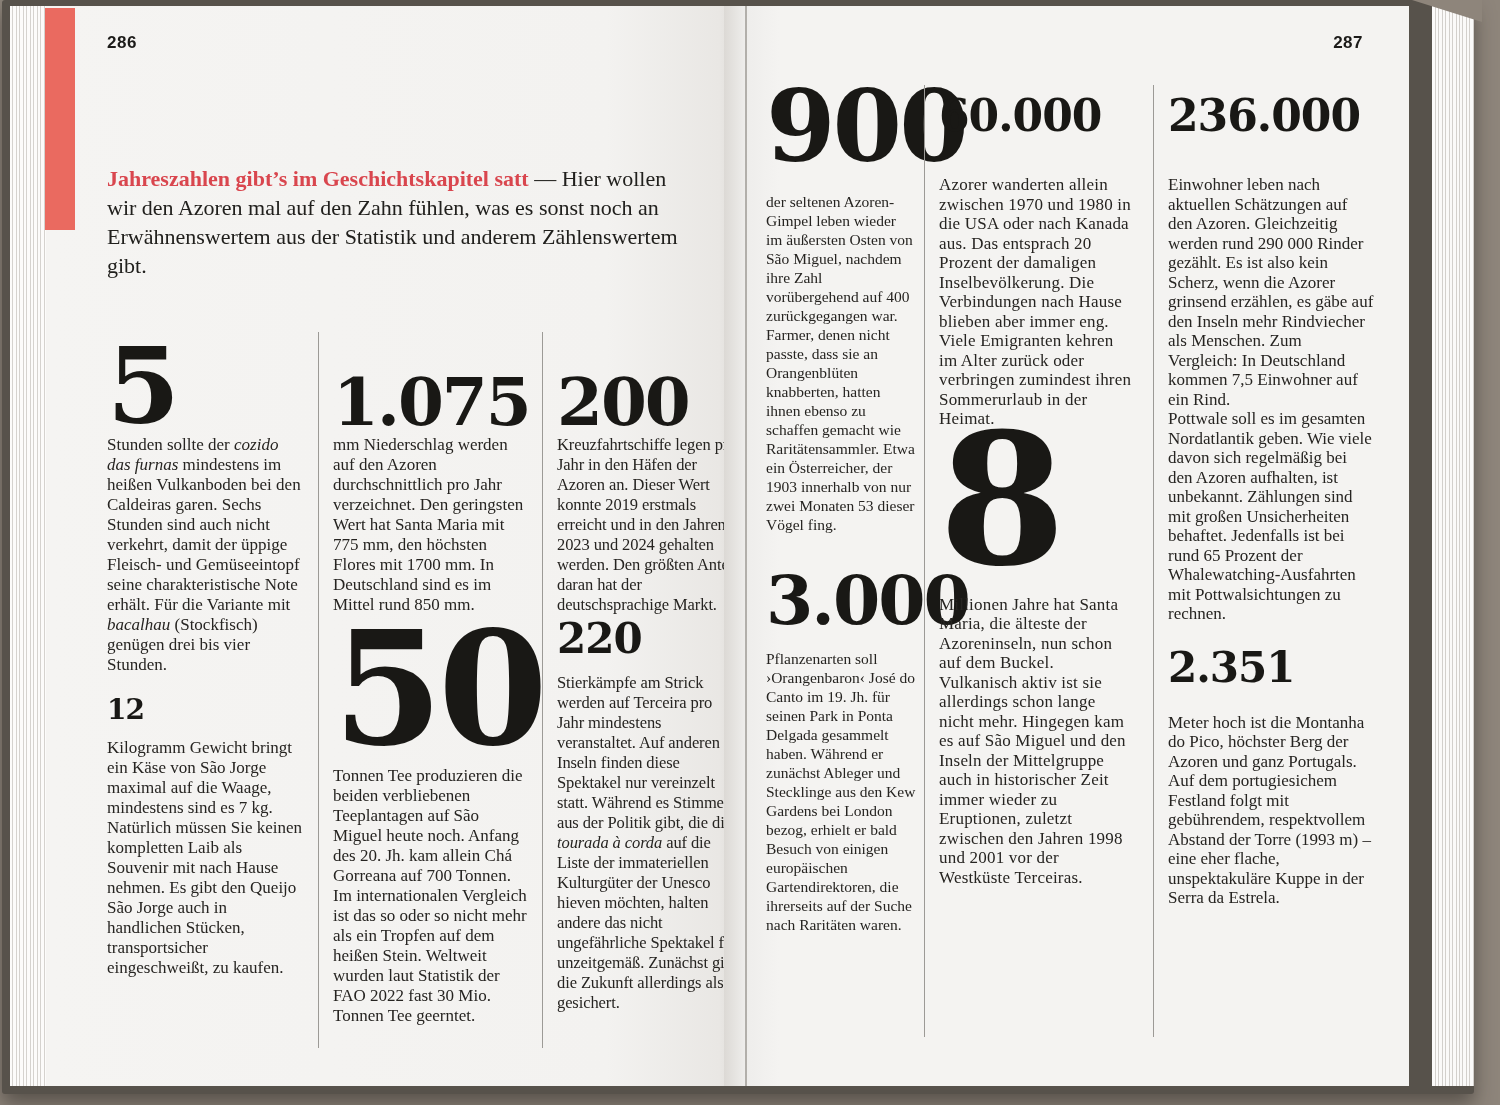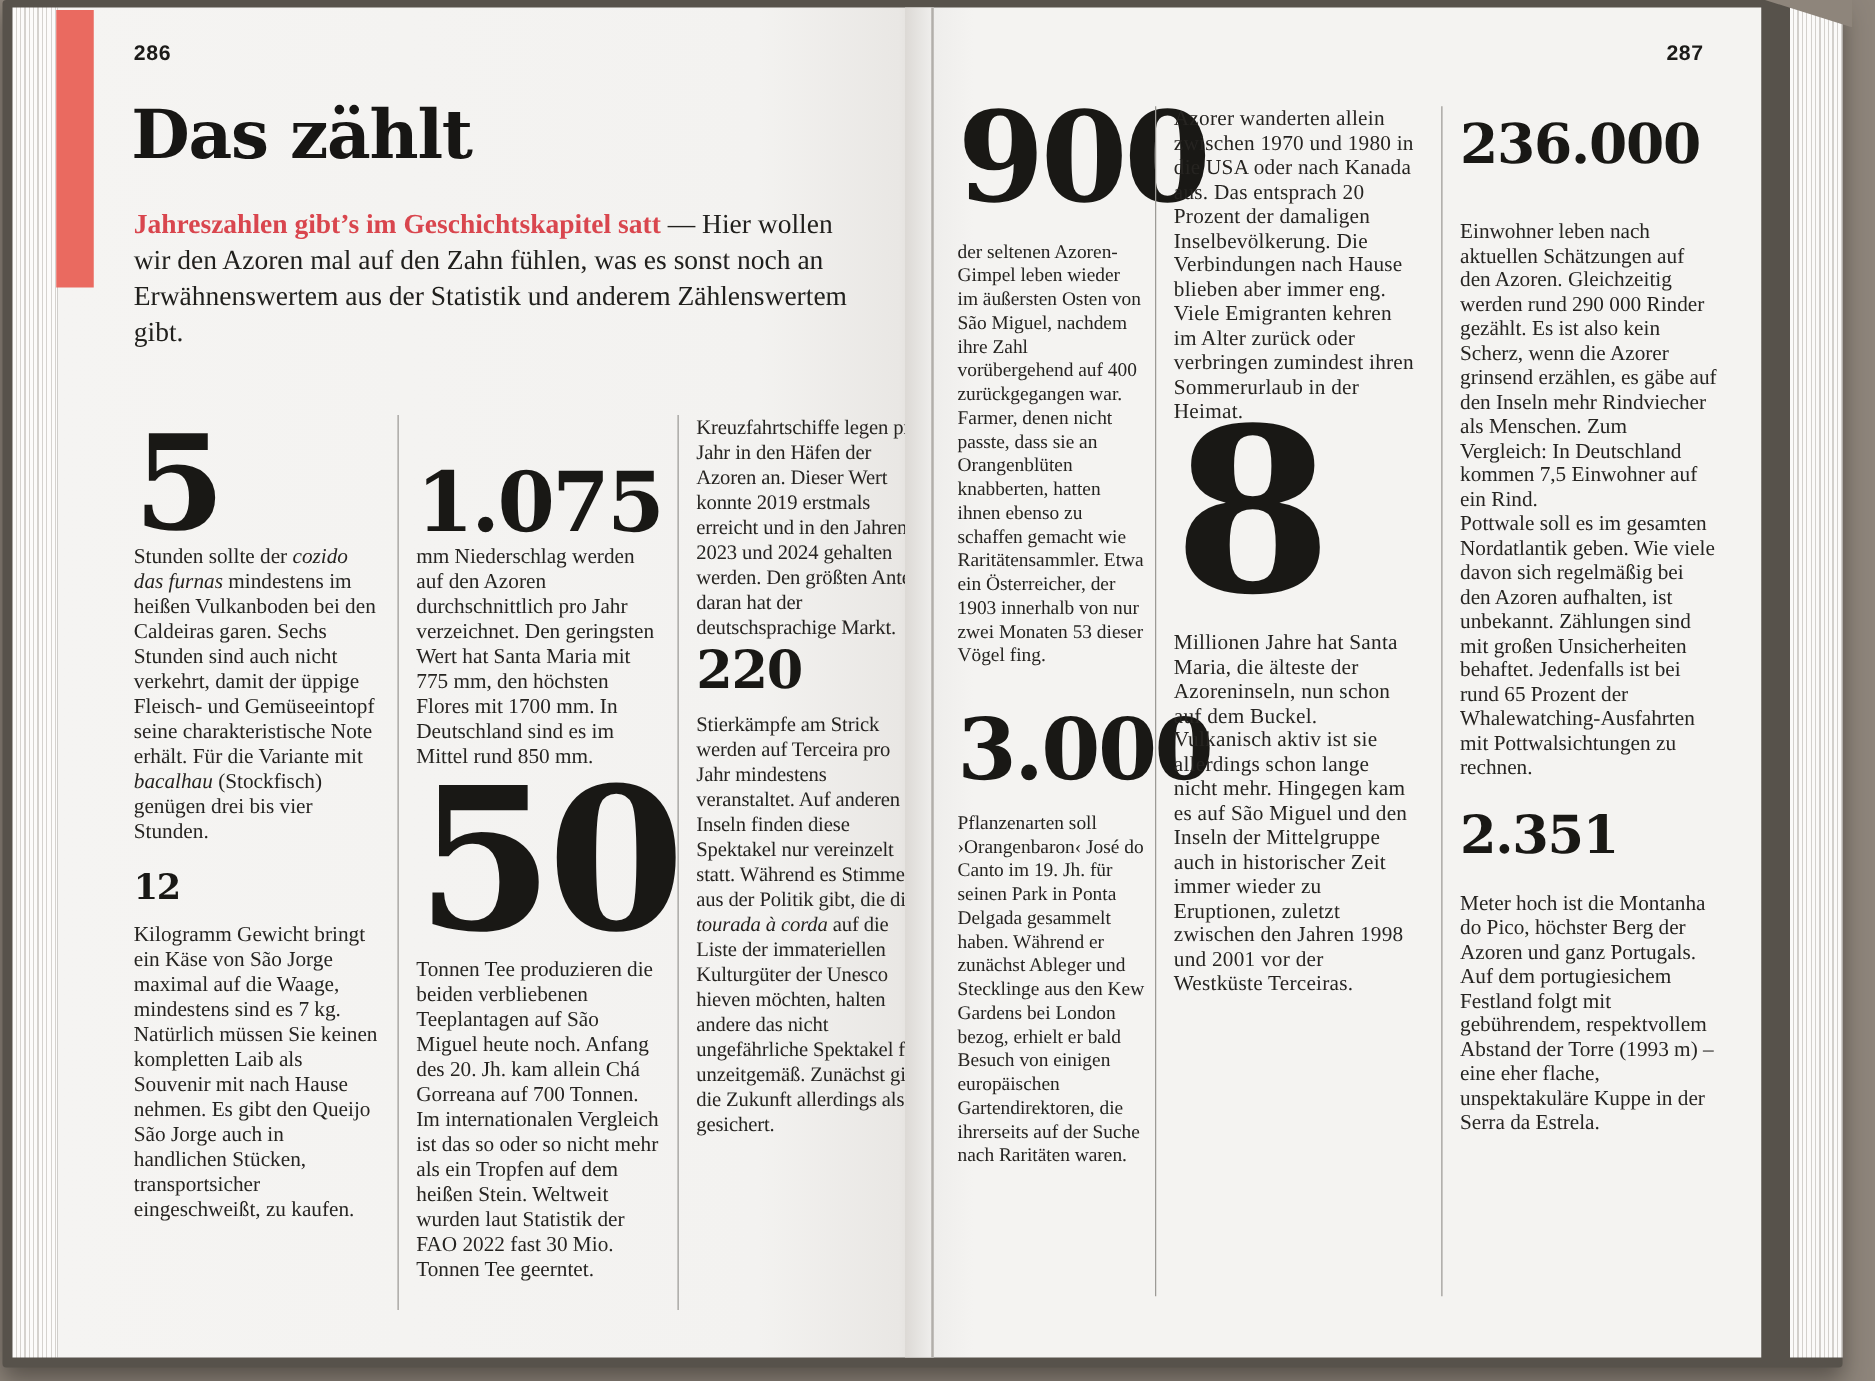--- a/index.html
+++ b/index.html
@@ -94,7 +94,6 @@
 
   <div class="page page-l">
     <div class="pagenum pn-l">286</div>
-    <h1 class="title">Das zählt</h1>
     <p class="lead">
       <span class="lead-red">Jahreszahlen gibt’s im Geschichtskapitel satt</span>
       <span>— Hier wollen wir den Azoren mal auf den Zahn fühlen, was es sonst noch an Erwähnenswertem aus der Statistik und anderem Zählenswertem gibt.</span>

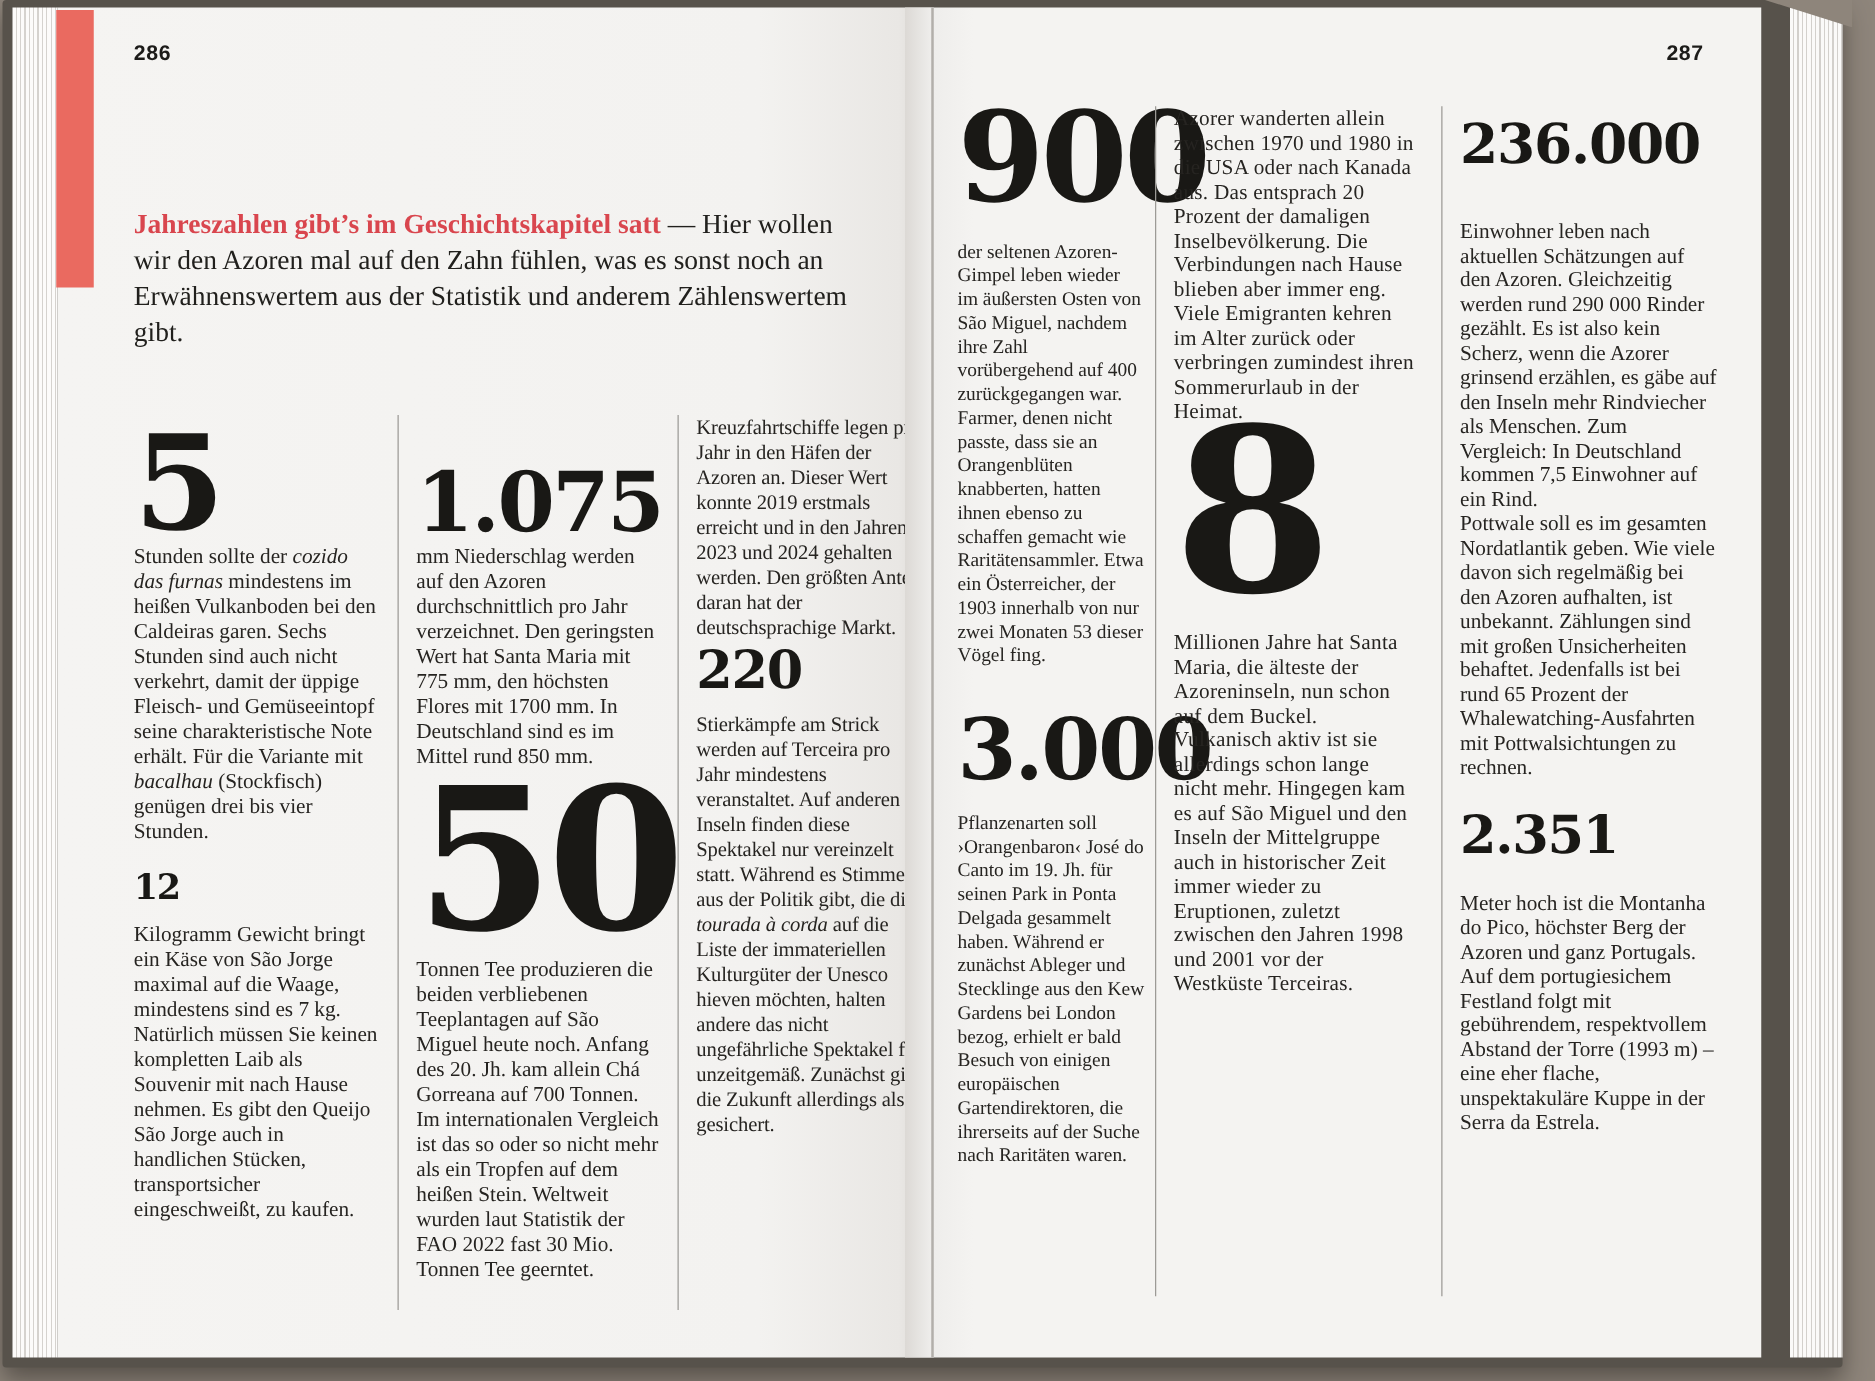--- a/index.html
+++ b/index.html
@@ -155,6 +155,7 @@
 
       <div class="col cr2 rule">
         <section class="stat">
+          <div class="num n60000">60.000</div>
           <p class="body"><span>Azorer wanderten allein zwischen 1970 und 1980 in die USA oder nach Kanada aus. Das entsprach 20 Prozent der damaligen Inselbevölkerung. Die Verbindungen nach Hause blieben aber immer eng. Viele Emigranten kehren im Alter zurück oder verbringen zumindest ihren Sommerurlaub in der Heimat.</span></p>
         </section>
         <section class="stat">

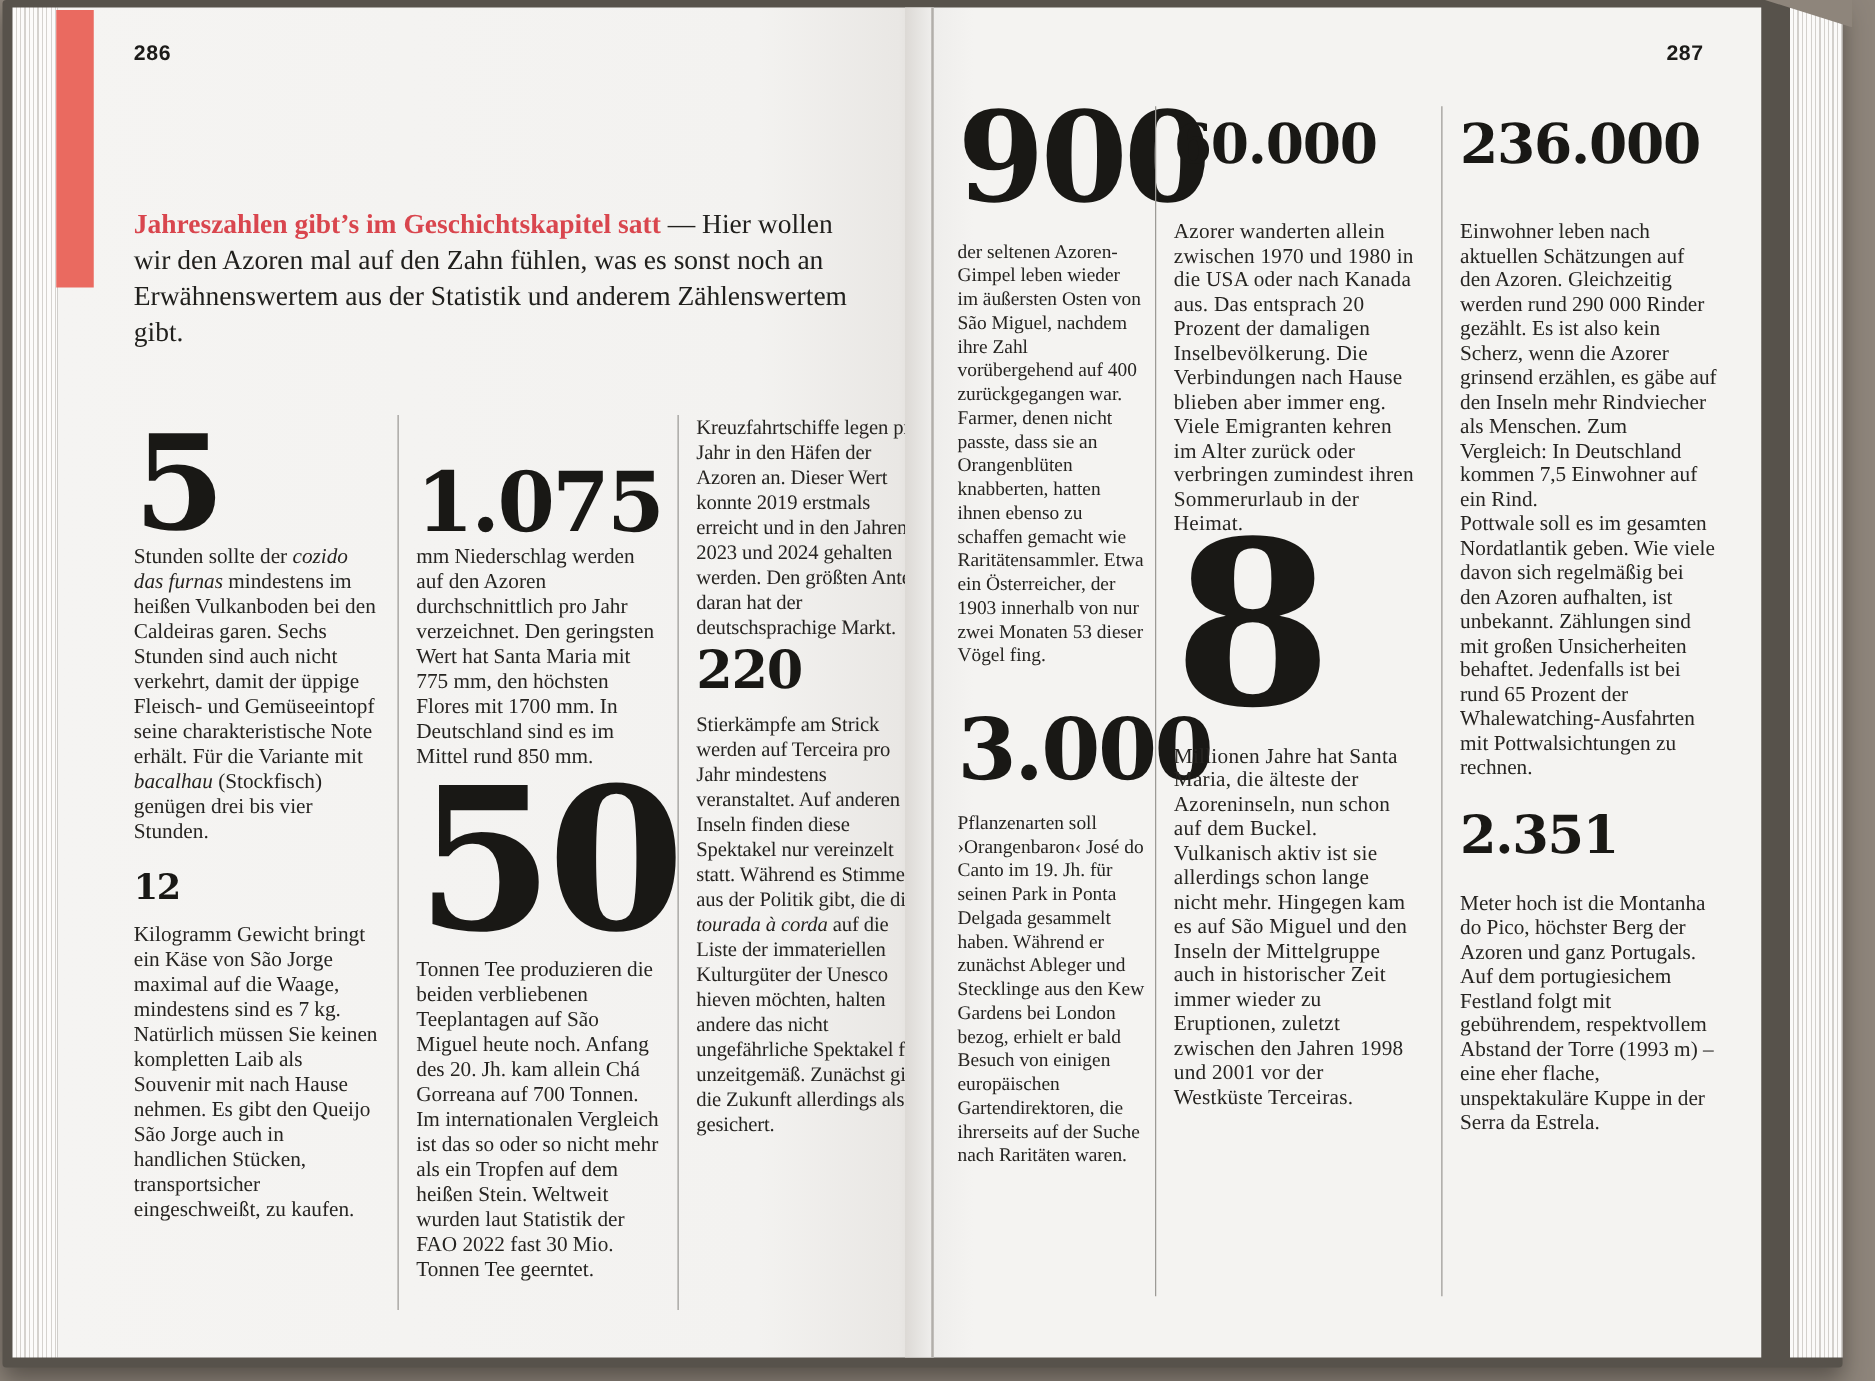--- a/index.html
+++ b/index.html
@@ -128,6 +128,9 @@
 
       <div class="col cl3 rule">
         <section class="stat">
+          <div class="numbox">
+            <span class="num n200">200</span>
+          </div>
           <p class="body"><span>Kreuzfahrtschiffe legen pro Jahr in den Häfen der Azoren an. Dieser Wert konnte 2019 erstmals erreicht und in den Jahren 2023 und 2024 gehalten werden. Den größten Anteil daran hat der deutschsprachige Markt.</span></p>
         </section>
         <section class="stat">

